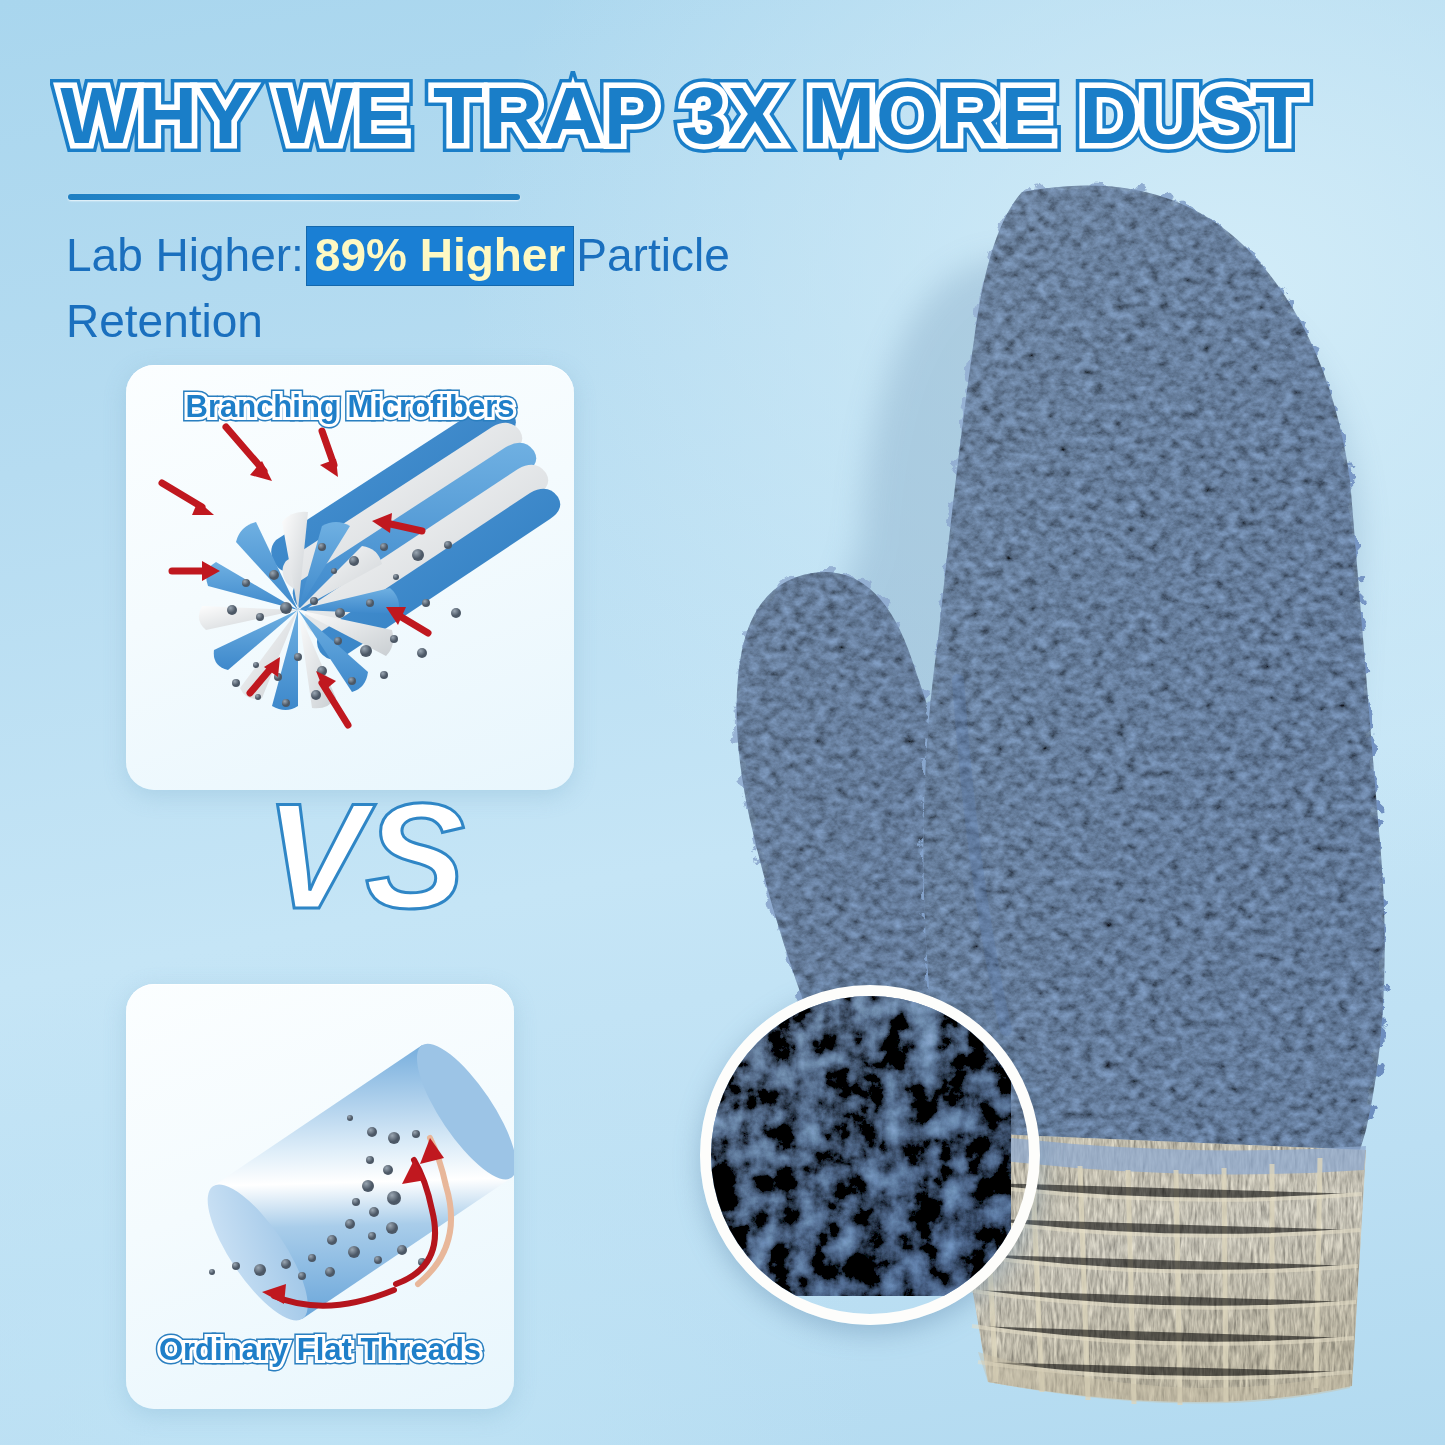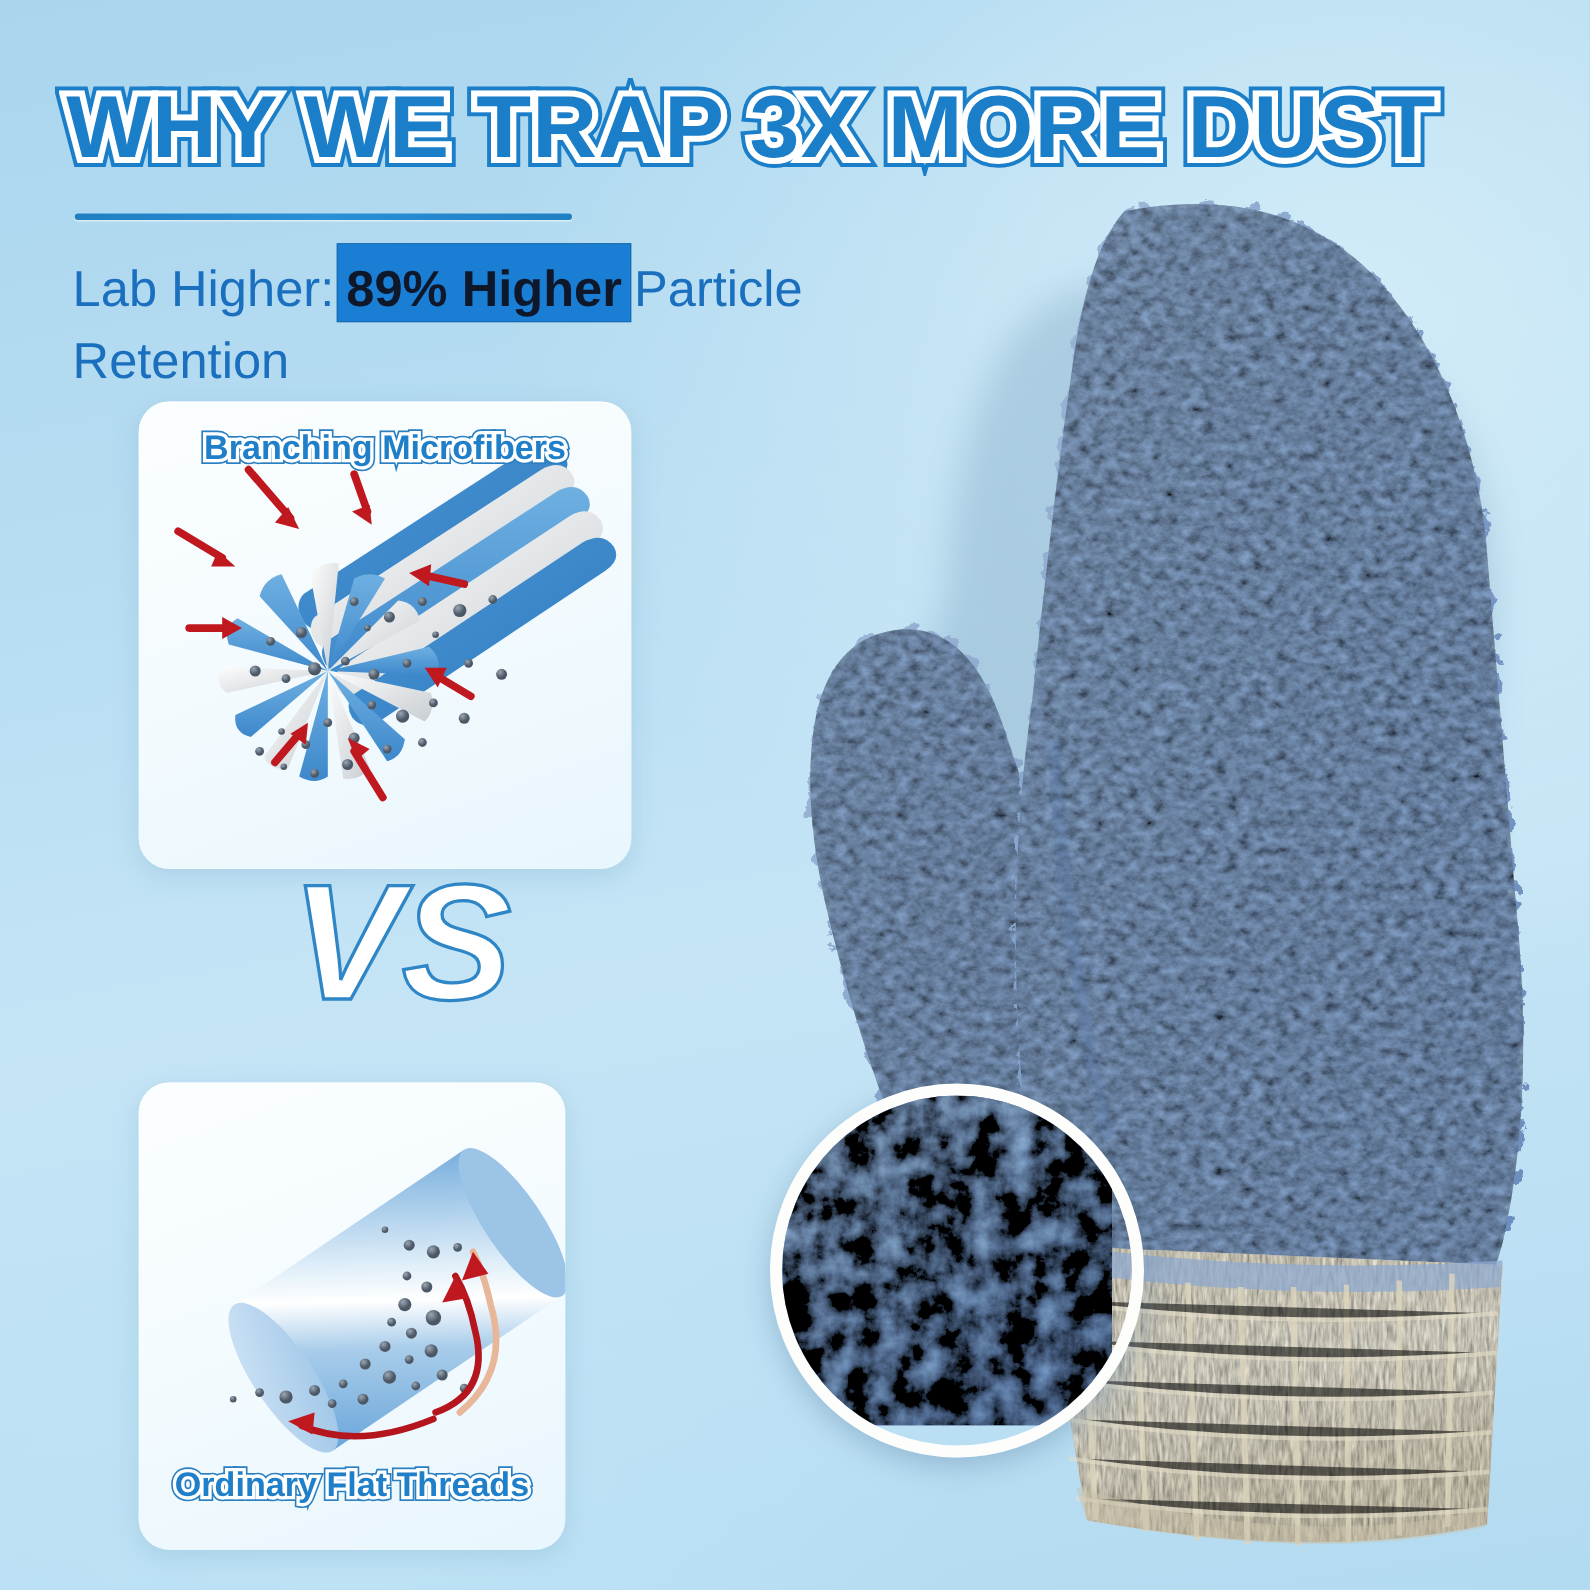--- a/index.html
+++ b/index.html
@@ -55,8 +55,8 @@
     z-index:4;
   }
   .hl{
-    display:inline-block;background:#1a7fd4;color:#0f172a;font-weight:bold;
-    padding:13px 8px 3px 8px;margin:0 3px;
+    display:inline-block;background:#1a7fd4;color:#fef9c3;font-weight:bold;
+    padding:1px 8px 3px 8px;margin:0 3px;
     box-shadow:0 0 0 1px #1468ad;
     line-height:54px;
   }

